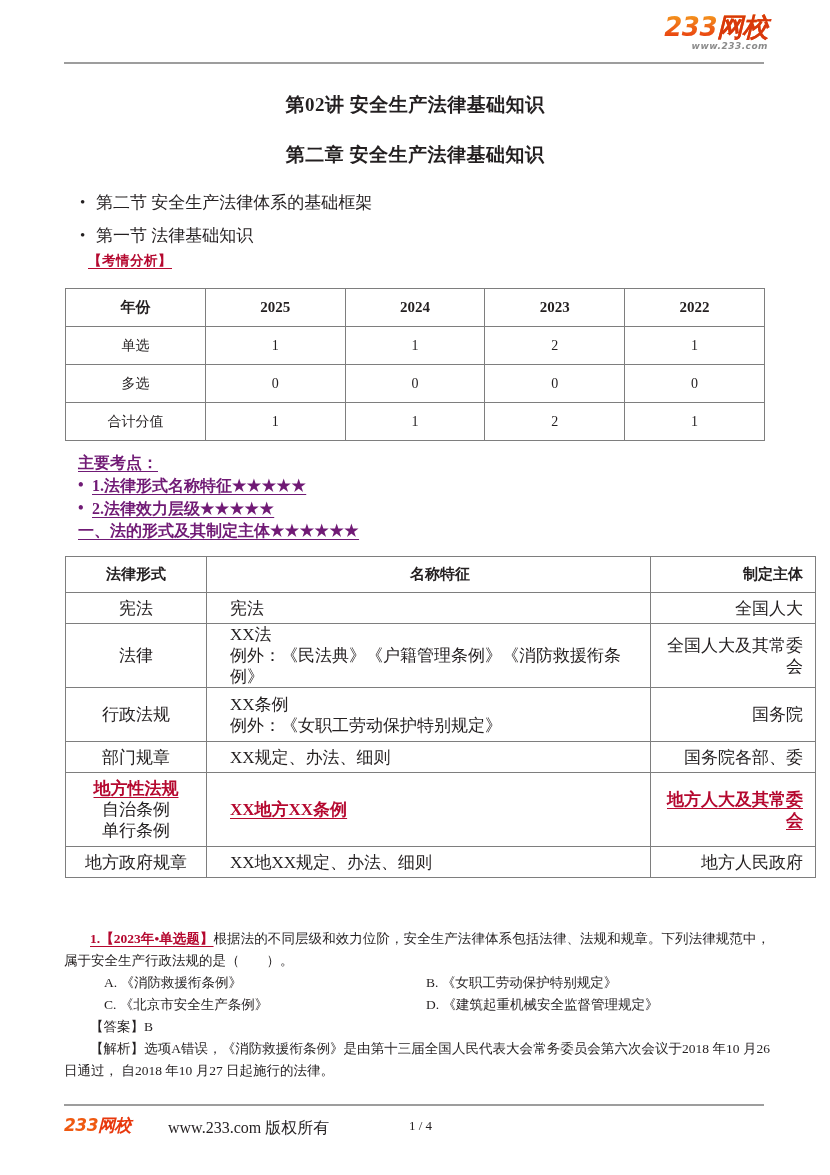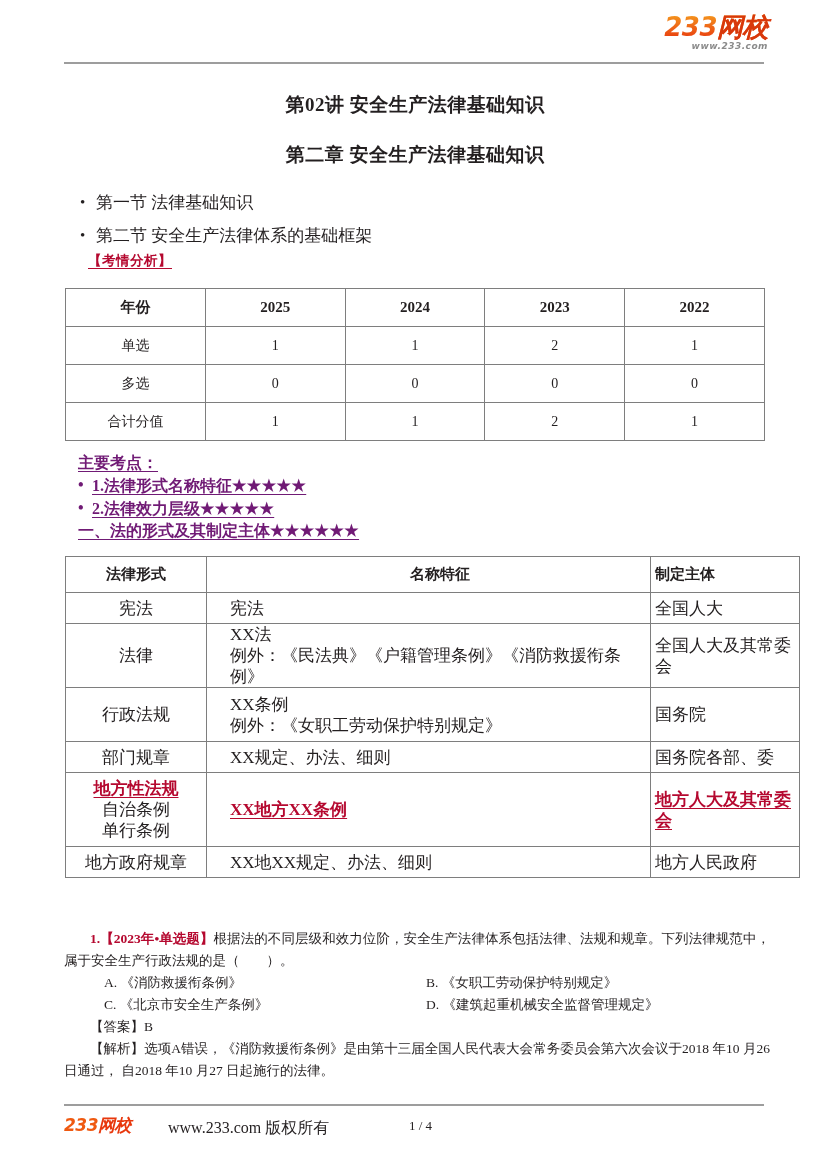--- a/index.html
+++ b/index.html
@@ -295,10 +295,10 @@
 
   <div class="sec-list">
     <div class="sec-item">
+      <span class="dot">•</span><span>第二节 安全生产法律体系的基础框架</span>
+    </div>
+    <div class="sec-item">
       <span class="dot">•</span><span>第一节 法律基础知识</span>
-    </div>
-    <div class="sec-item">
-      <span class="dot">•</span><span>第二节 安全生产法律体系的基础框架</span>
     </div>
   </div>
 

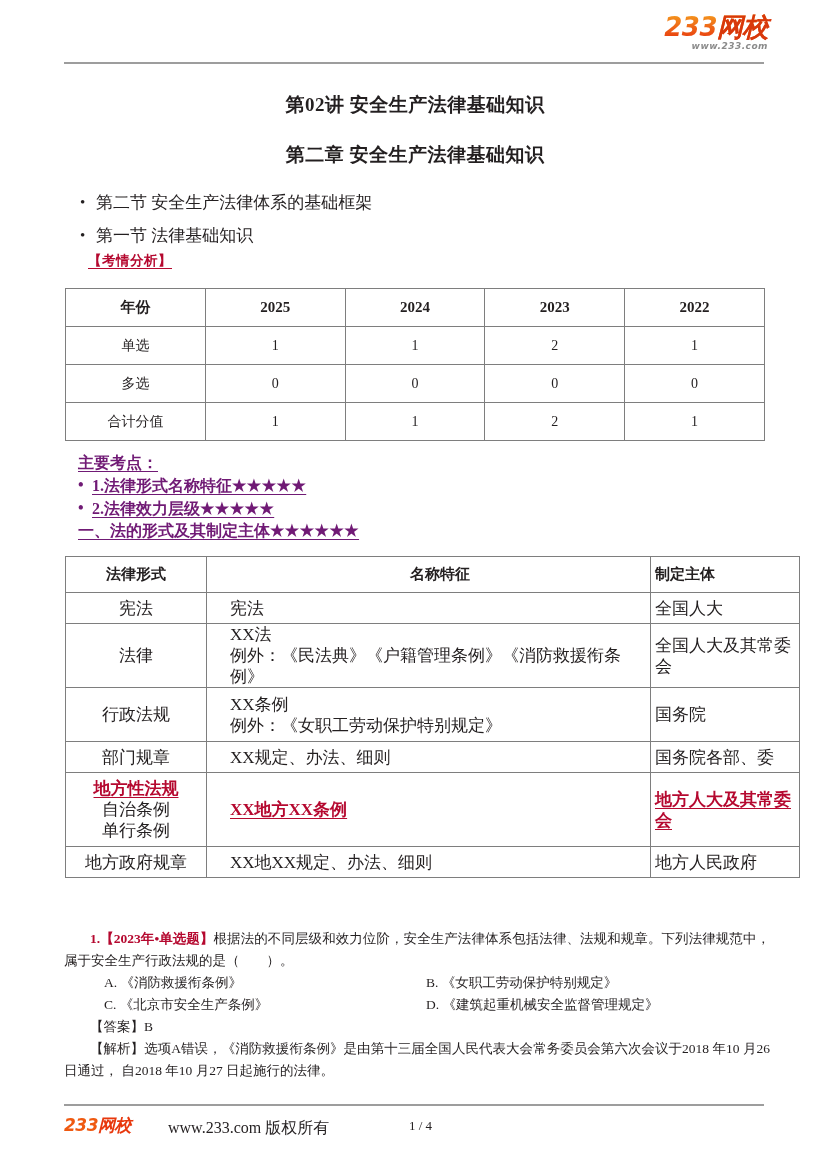--- a/index.html
+++ b/index.html
@@ -186,7 +186,7 @@
   }
   #table-forms td.c1 { width: 140px; text-align: center; }
   #table-forms td.c2 { width: 420px; text-align: left; padding-left: 23px; }
-  #table-forms td.c3 { width: 140px; text-align: left; padding: 0 4px; }
+  #table-forms td.c3 { width: 140px; text-align: right; padding: 0 12px; }
   #table-forms tr.hdr td {
     font-weight: bold;
     font-size: 15px;

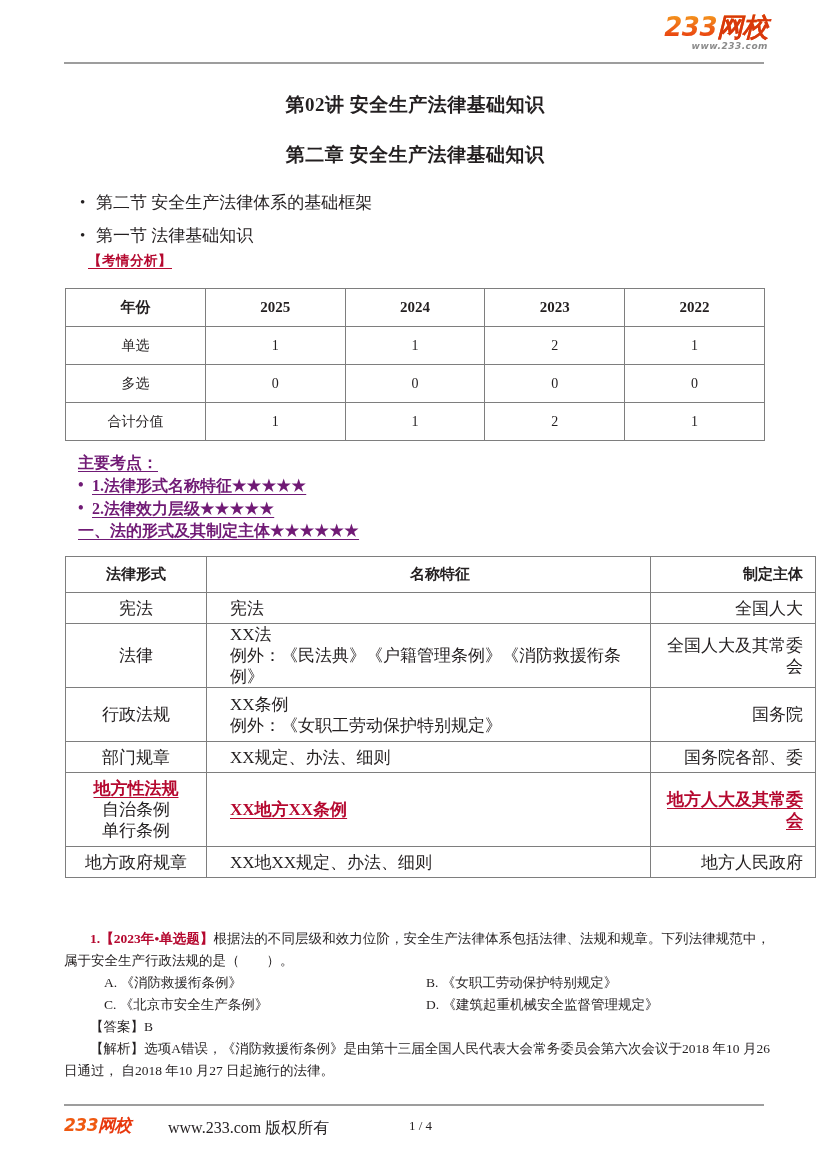--- a/index.html
+++ b/index.html
@@ -216,6 +216,7 @@
   .q-tag {
     color: #b5082f;
     font-weight: bold;
+    text-decoration: underline;
     text-underline-offset: 3px;
   }
   .q-opts {

